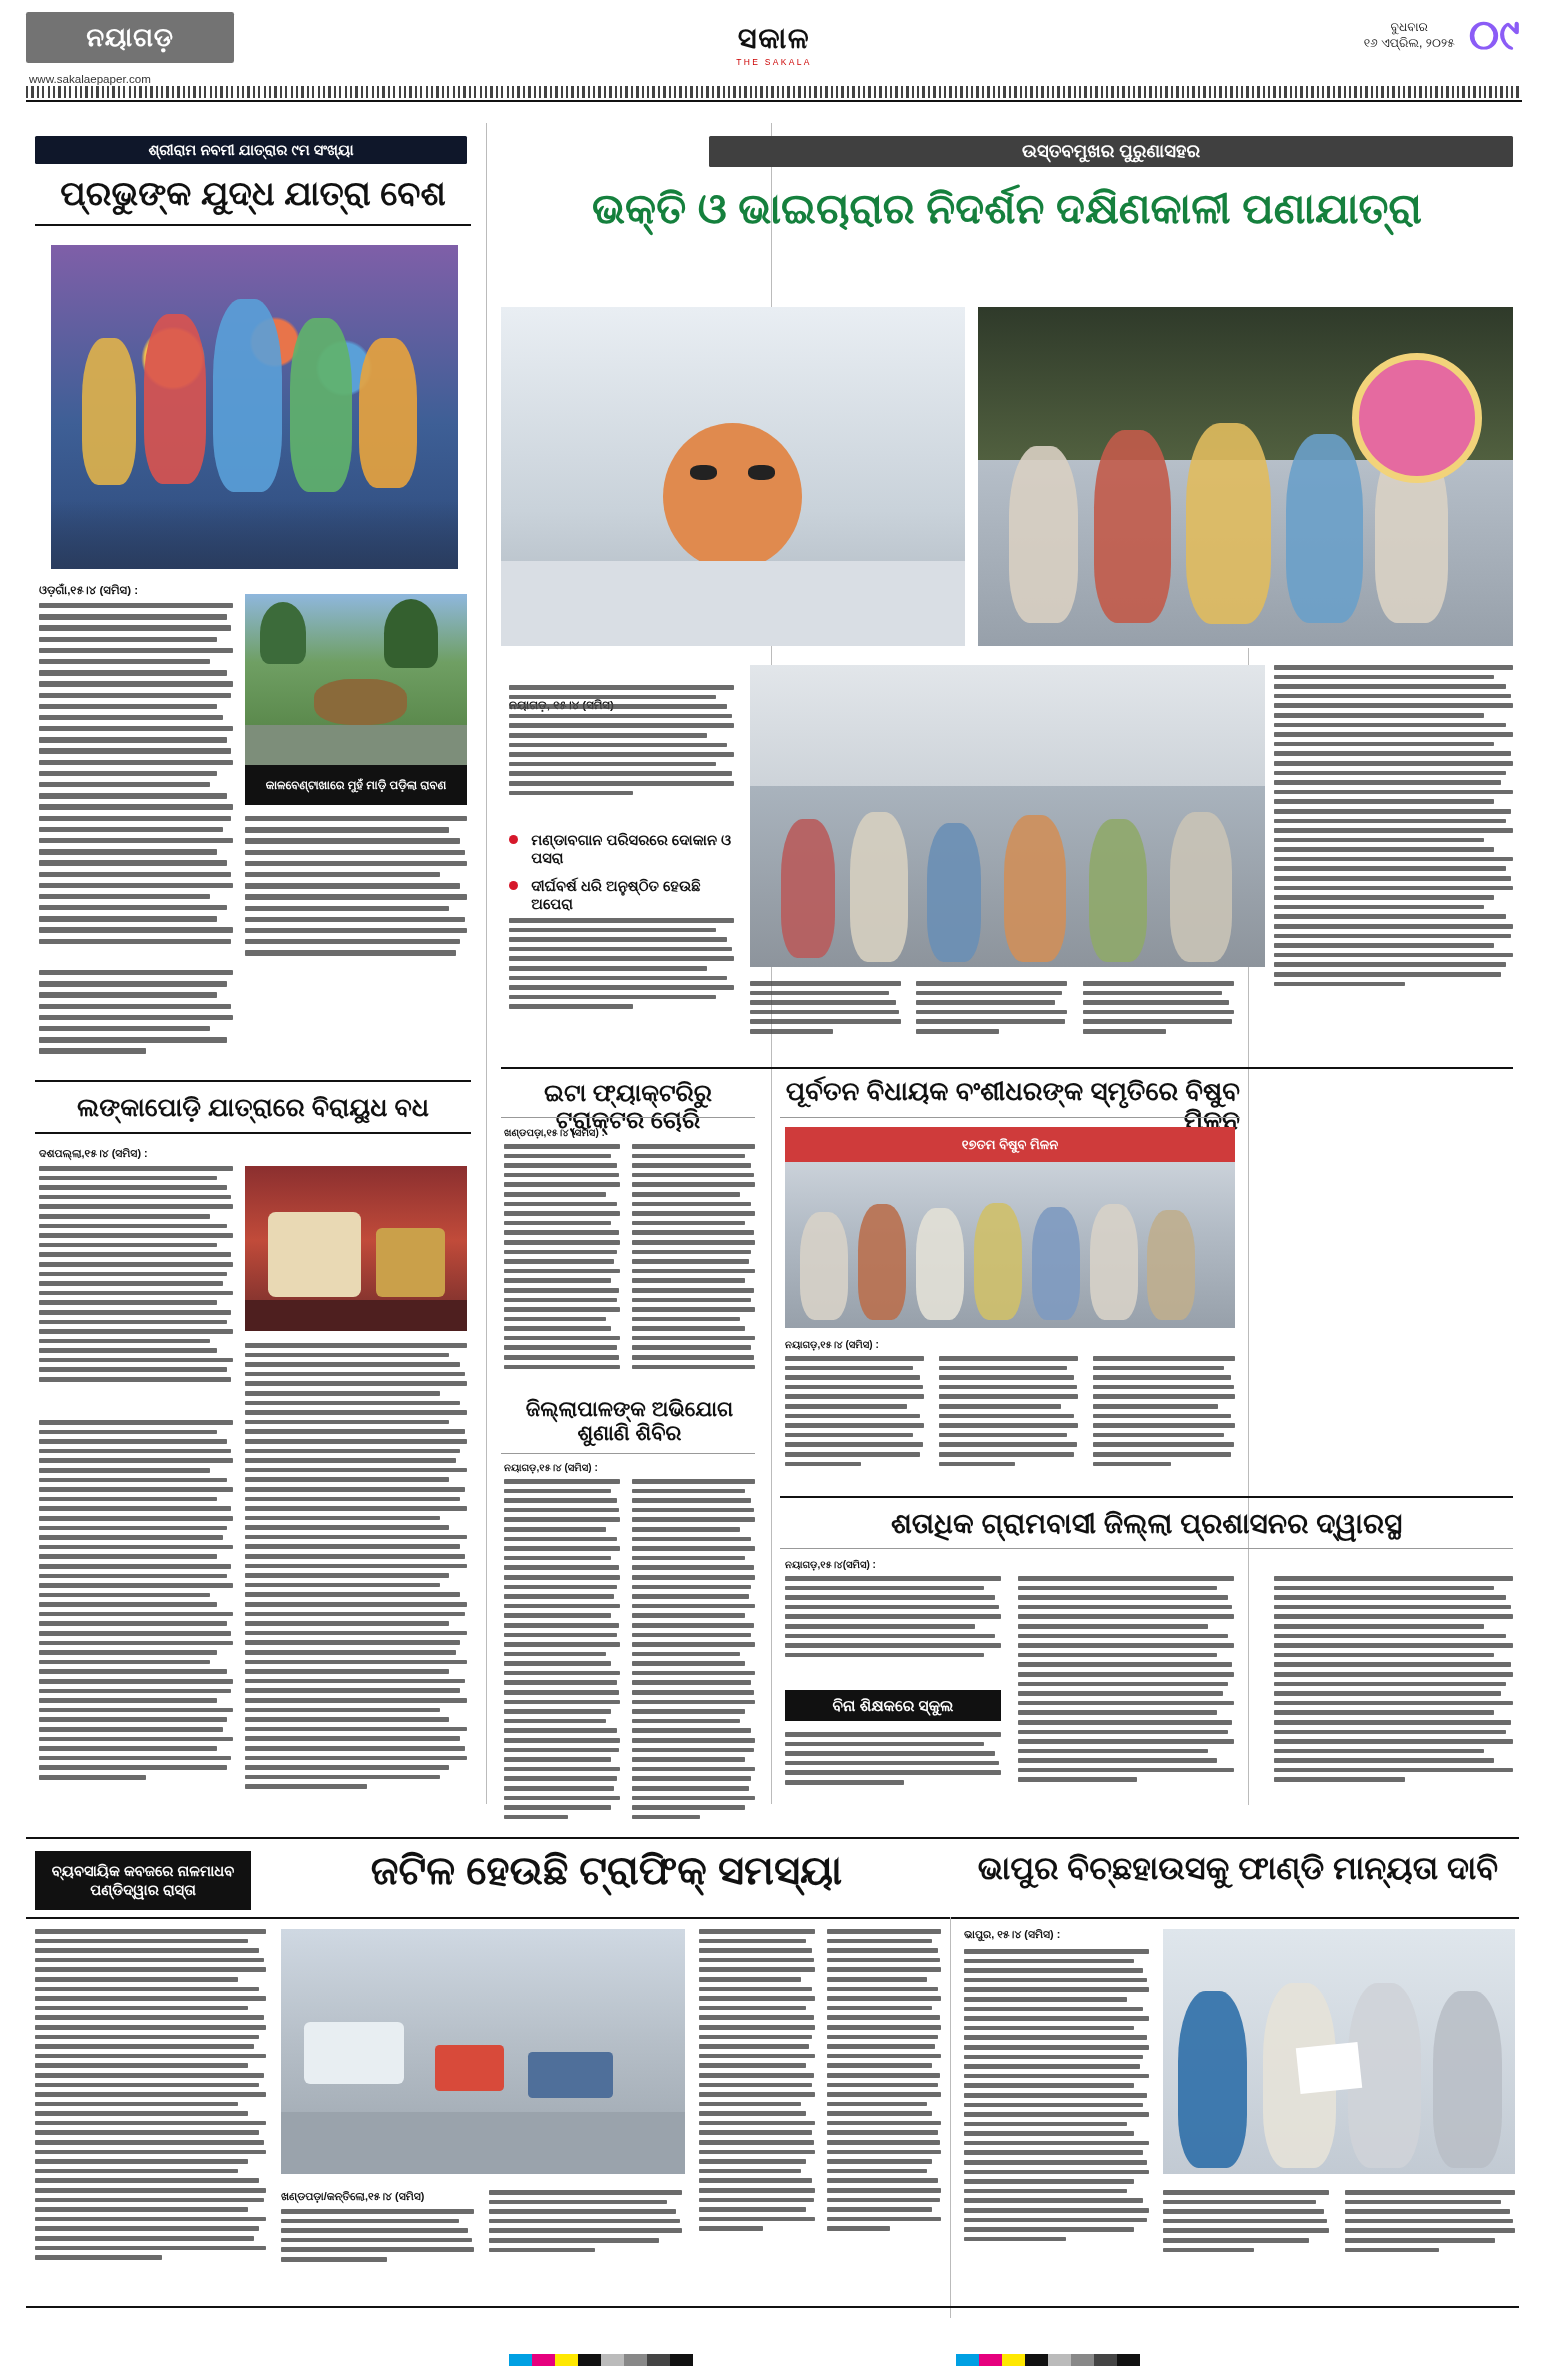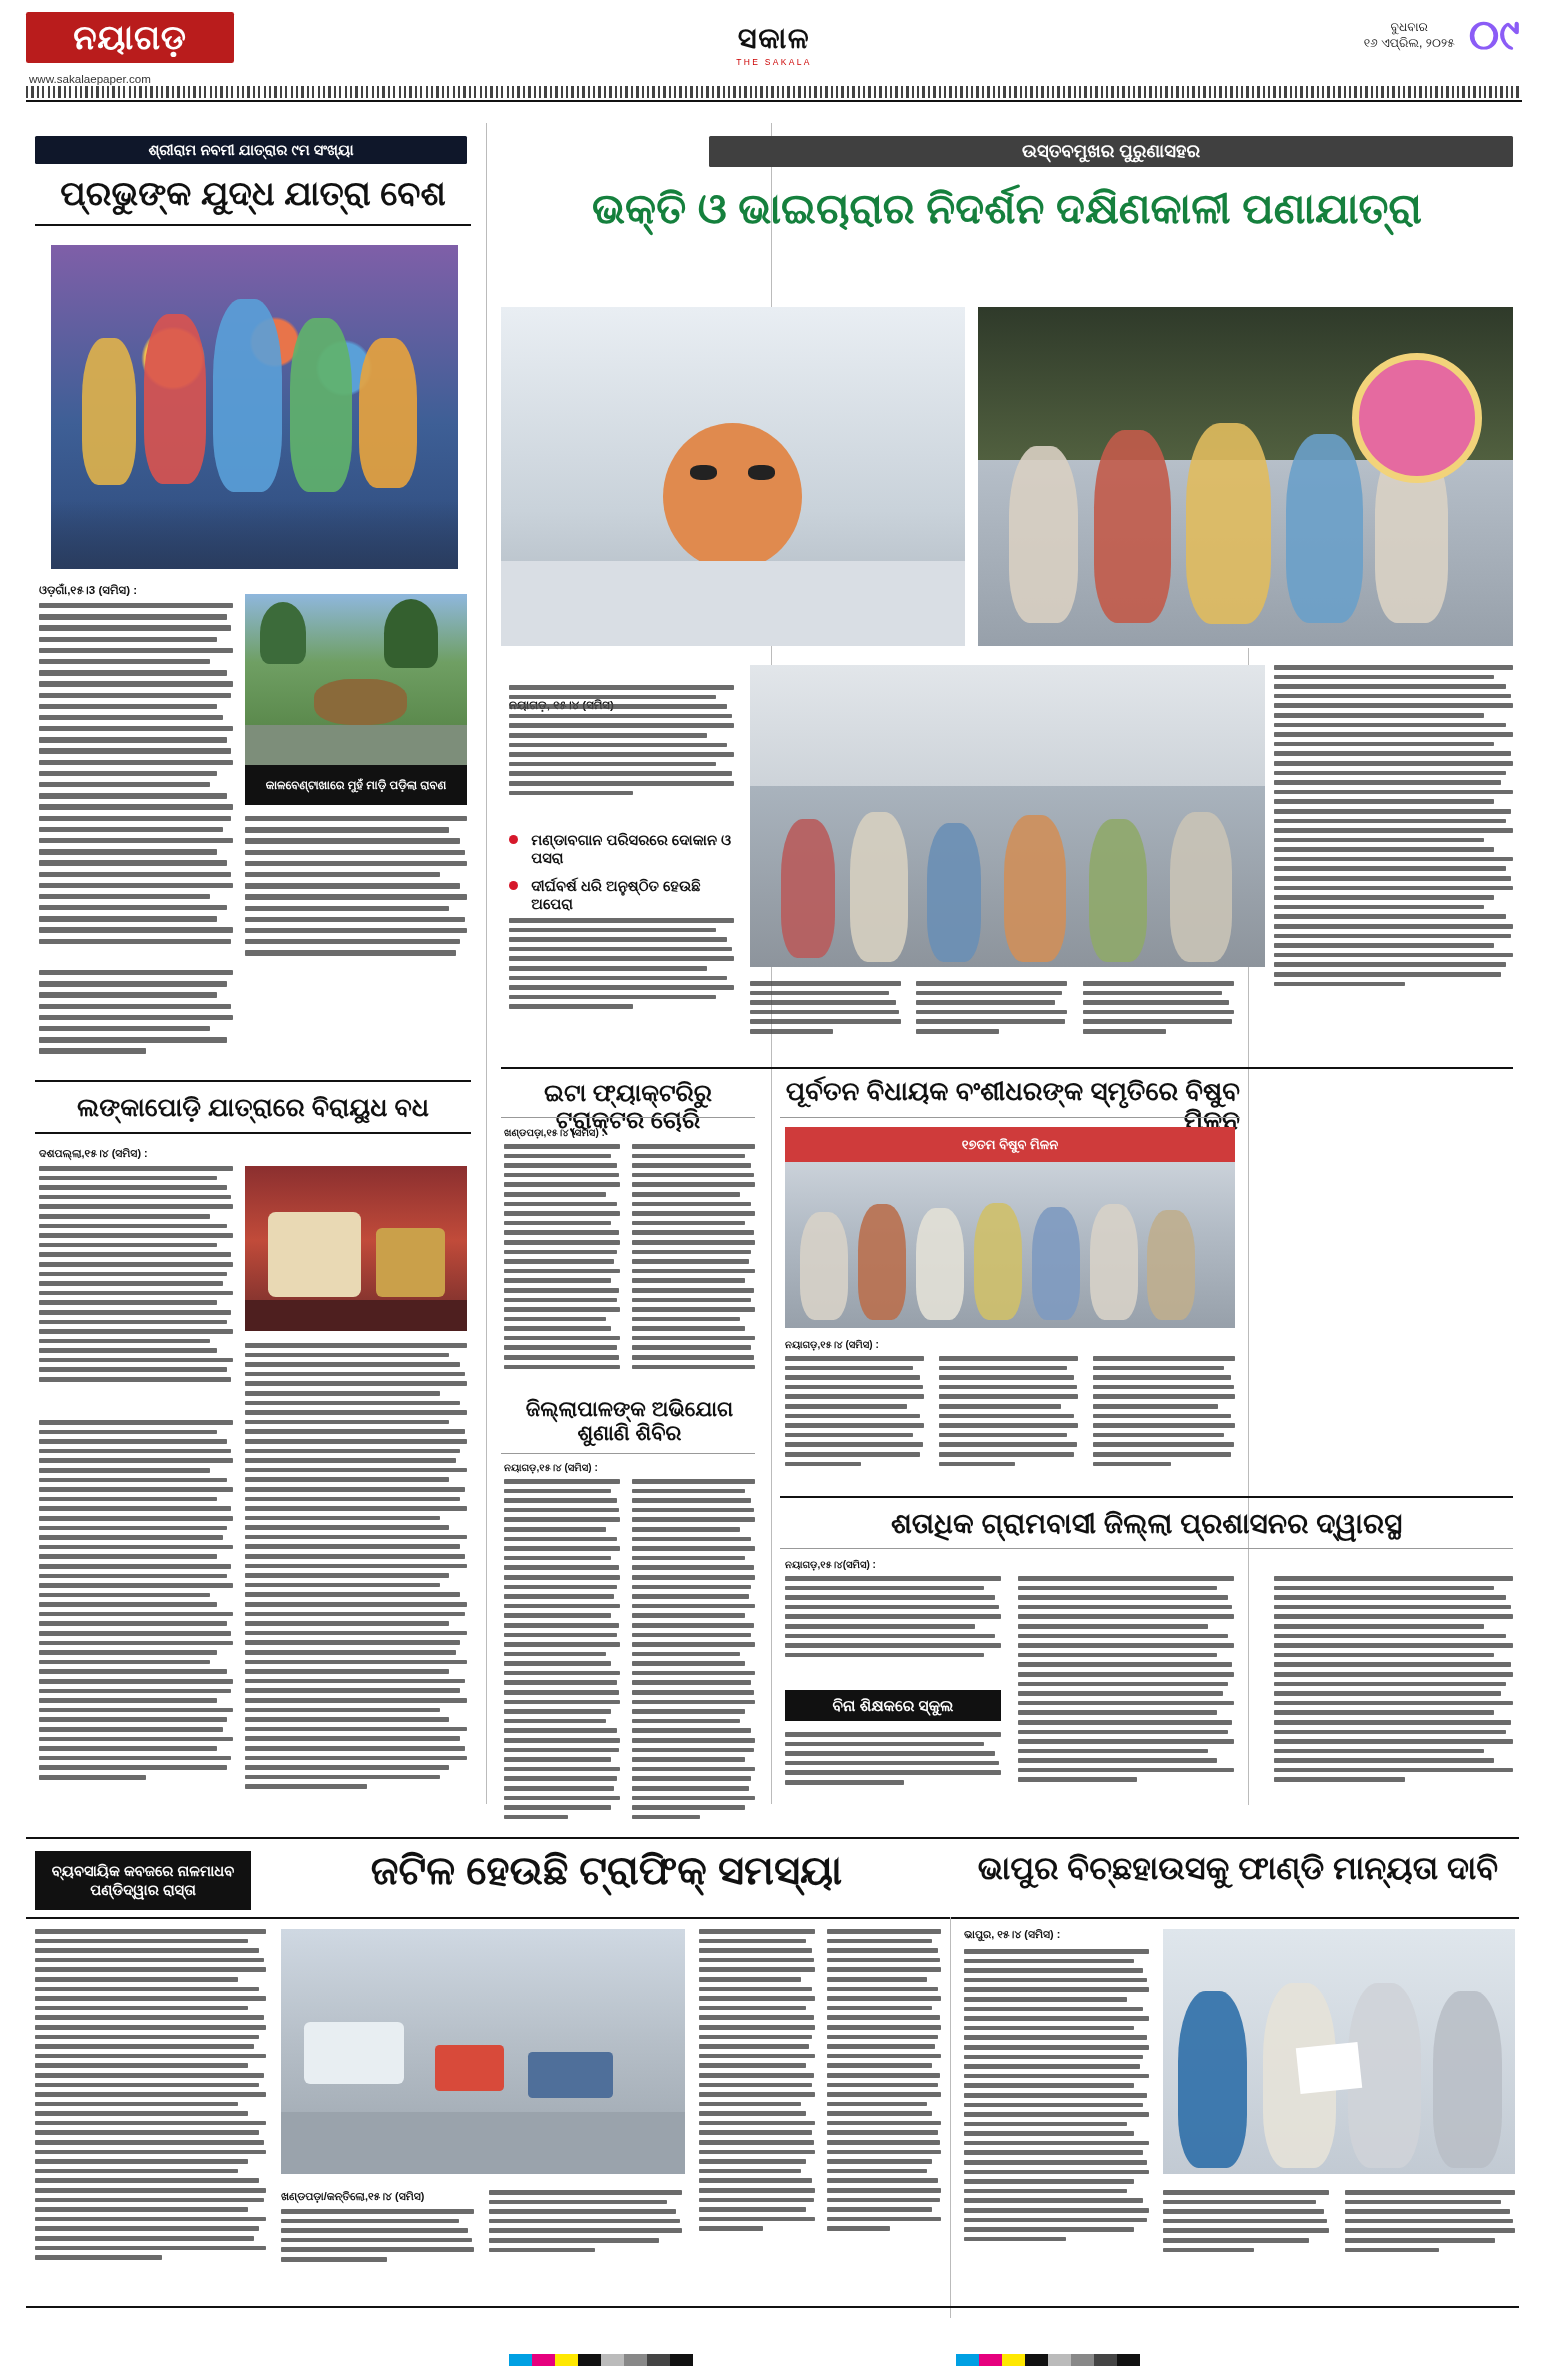--- a/index.html
+++ b/index.html
@@ -8,8 +8,8 @@
 
   
   .masthead{position:relative;height:93px;border-bottom:0;}
-  .mast-logo{position:absolute;left:26px;top:12.3px;width:208px;height:51px;background:#b91c1c;border-radius:2.3px;
-    display:flex;align-items:center;justify-content:center;color:#fff;font-size:34px;font-weight:bold;letter-spacing:0.8px;}
+  .mast-logo{position:absolute;left:26px;top:12.3px;width:208px;height:51px;background:#737373;border-radius:2.3px;
+    display:flex;align-items:center;justify-content:center;color:#fff;font-size:26px;font-weight:bold;letter-spacing:0.8px;}
   .mast-url{position:absolute;left:29px;top:72px;font-size:11.6px;color:#333;}
   .mast-center{position:absolute;left:50%;transform:translateX(-50%);top:21.6px;text-align:center;}
   .mast-center .brand{font-size:29px;font-weight:bold;color:#111;letter-spacing:1.5px;}

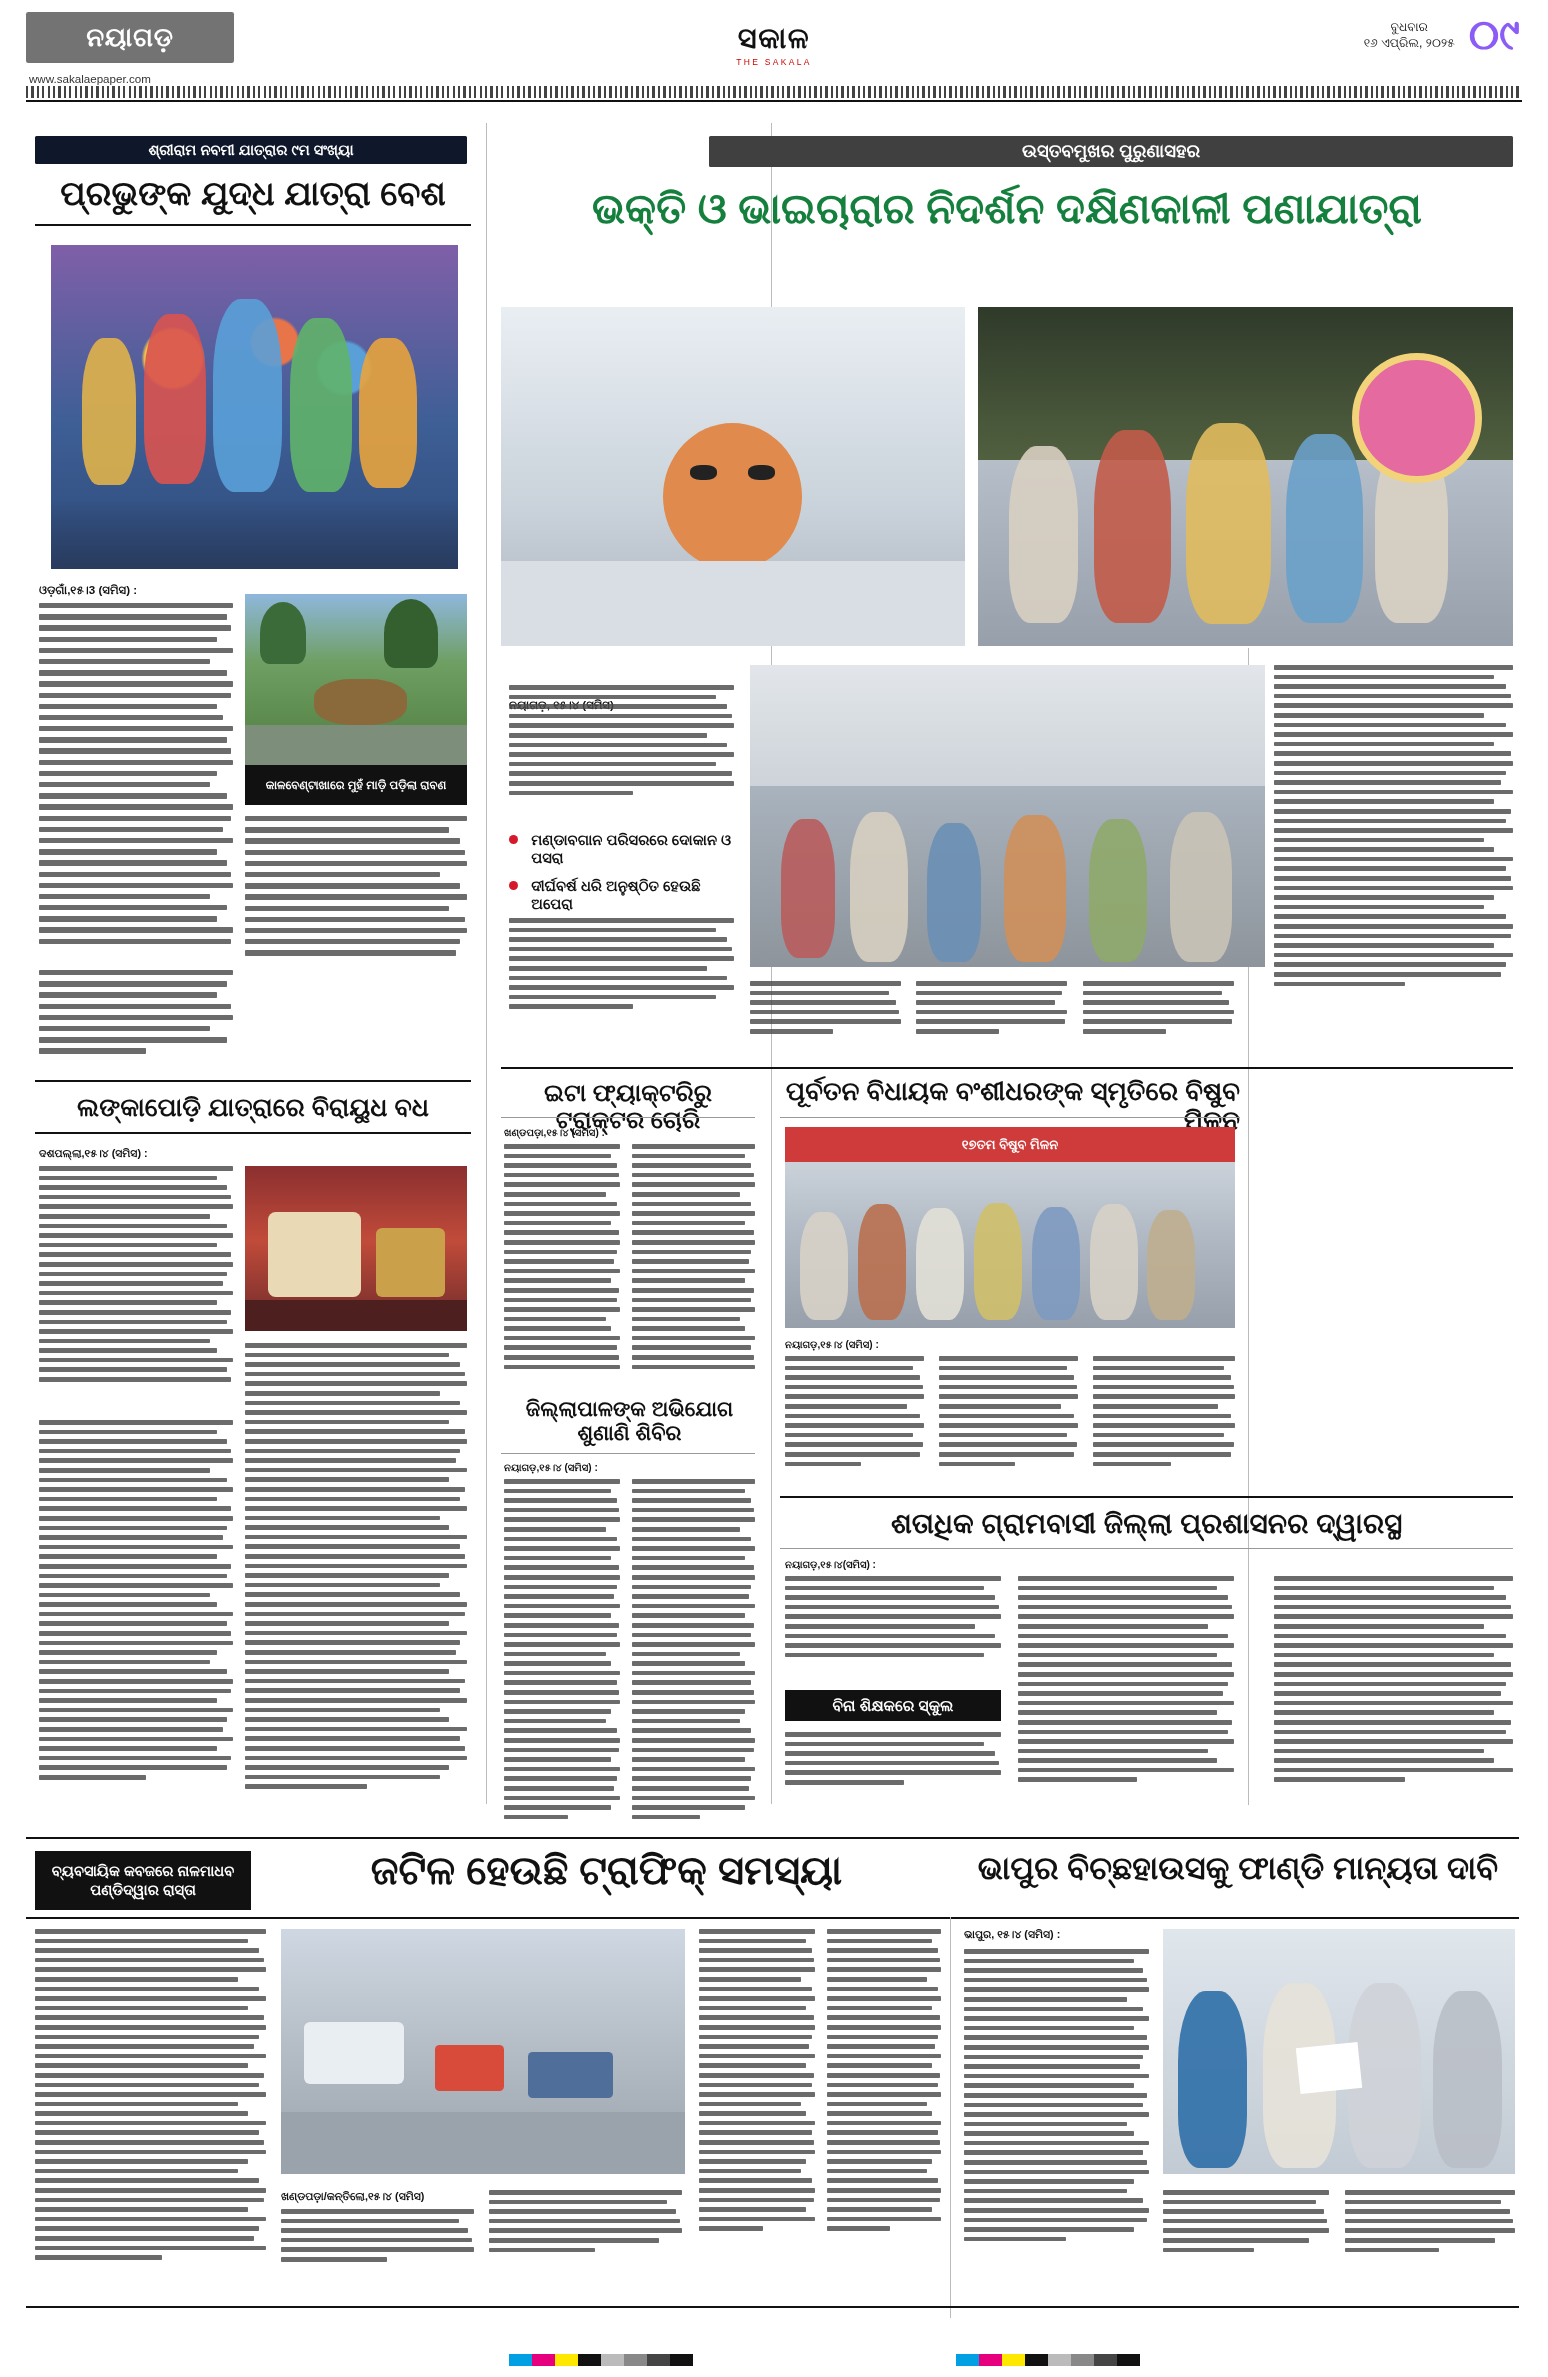--- a/index.html
+++ b/index.html
@@ -112,7 +112,7 @@
     <div style="position:absolute;left:0;bottom:0;width:100%;height:69px;background:linear-gradient(transparent,#2a3c5e);"></div>
   </div>
 
-  <div class="byline" style="left:39px;top:583px;width:193px;font-size:11.6px;">ଓଡ଼ଗାଁ,୧୫।3 (ସମିସ) :</div>
+  <div class="byline" style="left:39px;top:583px;width:193px;font-size:11.6px;">ଓଡ଼ଗାଁ,୧୫।୪ (ସମିସ) :</div>
 
   <div class="txt" style="left:39px;top:603px;width:194px;height:356px;">
     <div class="ln s1"></div>

